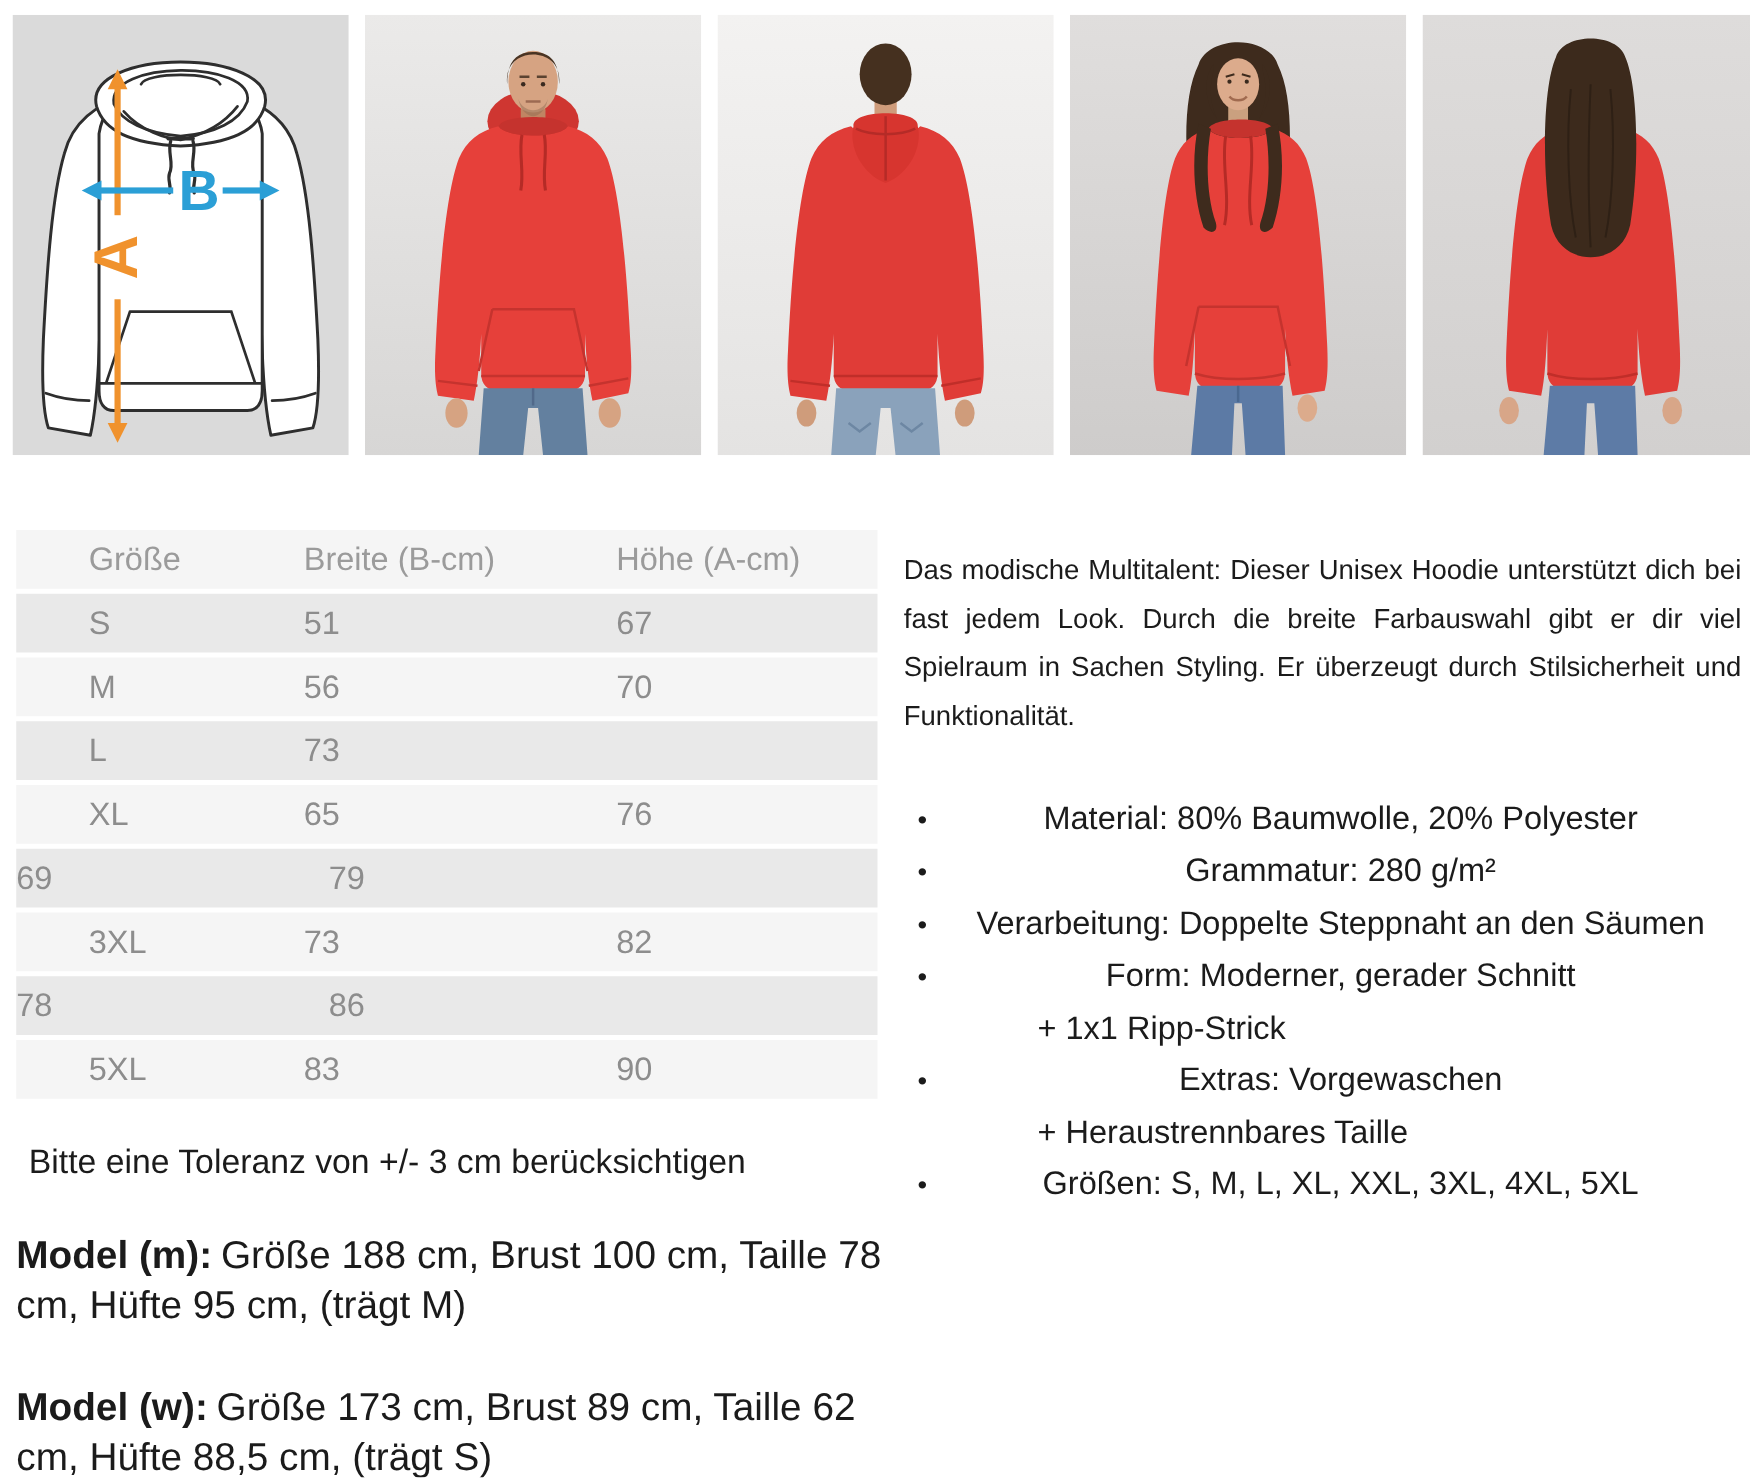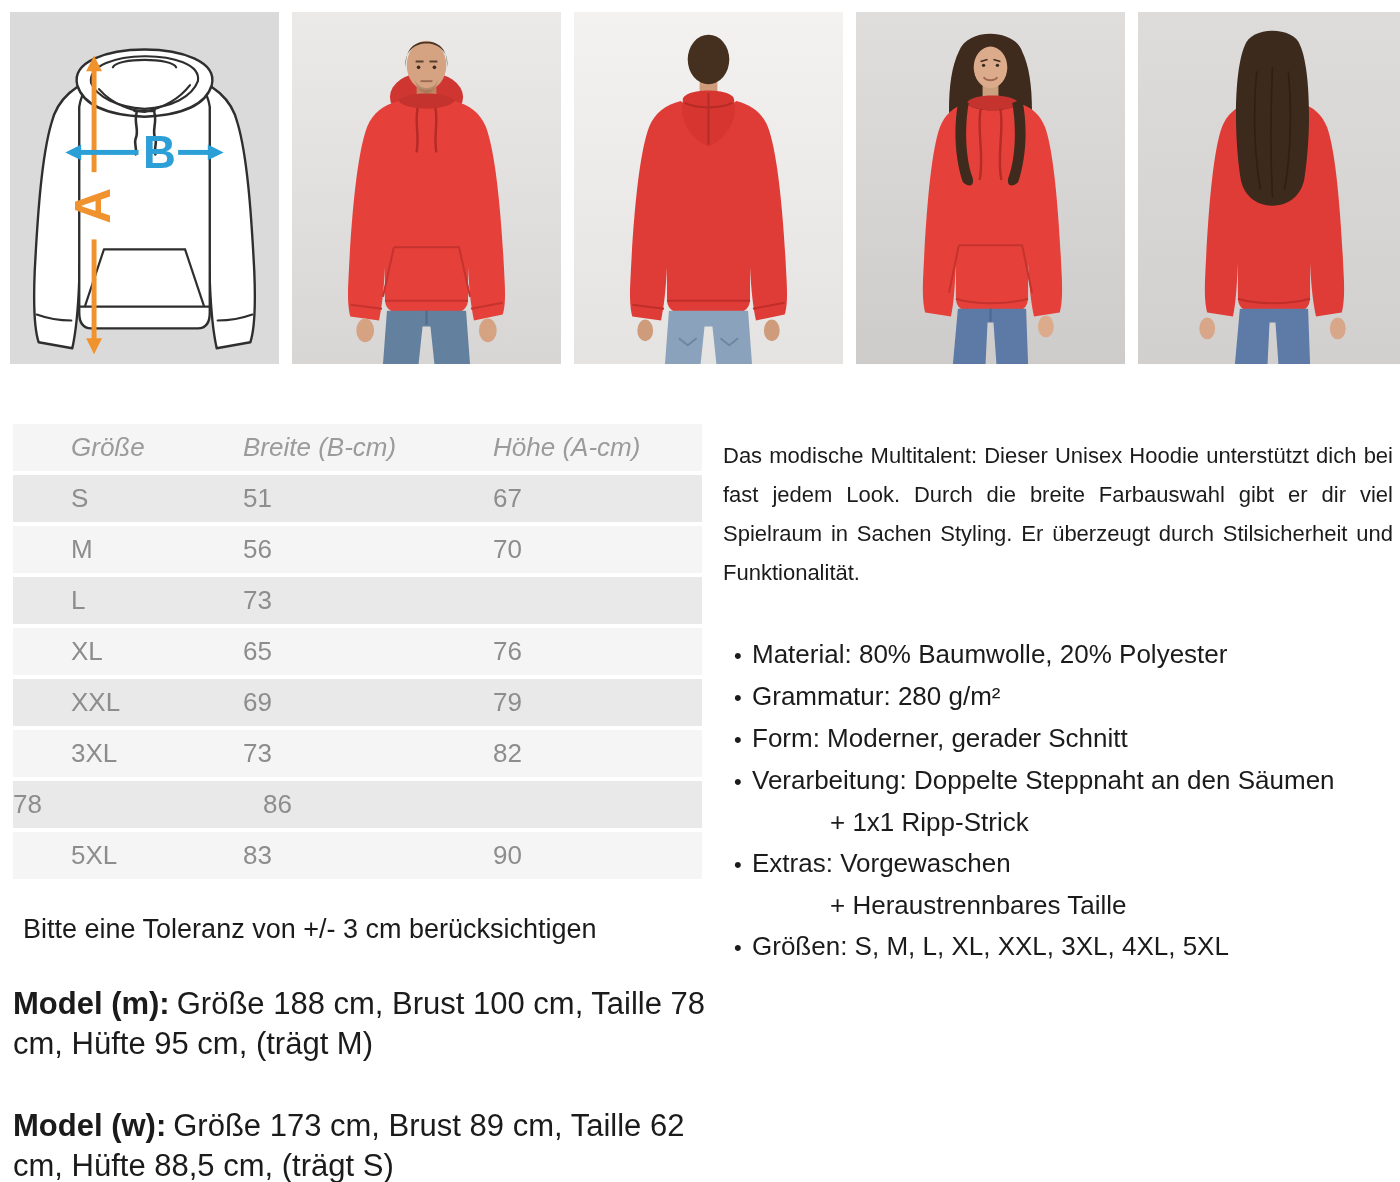--- a/index.html
+++ b/index.html
@@ -14,7 +14,7 @@
   
   .size-table { position:absolute; left:13px; top:424px; width:689px; font-size:26px; }
   .trow { display:flex; align-items:center; height:47px; margin-bottom:4px; background:#f5f5f5; color:#8d8d8d; }
-  .trow.thead { background:#f5f5f5; color:#9b9b9b;font-style:italic; }
+  .trow.thead { background:#f5f5f5; color:#9b9b9b; }
   .trow.dark { background:#e9e9e9; }
   .c1 { width:230px; padding-left:58px; }
   .c2 { width:250px; }

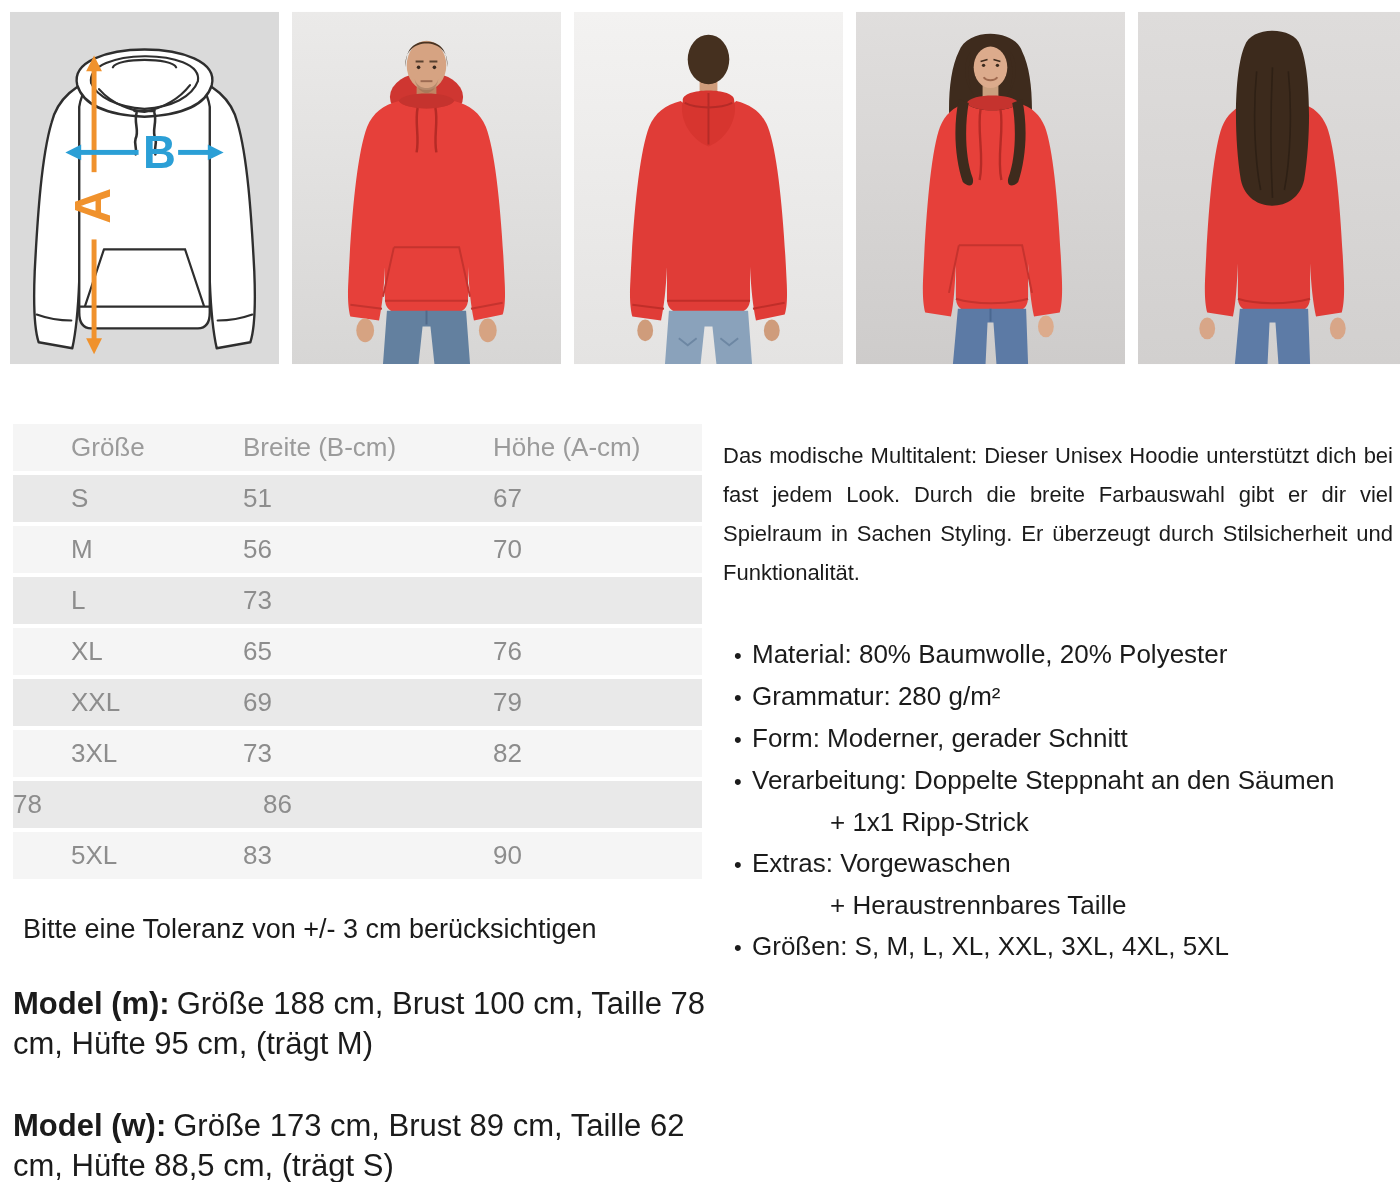--- a/index.html
+++ b/index.html
@@ -34,7 +34,7 @@
   .feature { display:flex; line-height:41px; }
   .dot { width:29px; padding-left:11px; color:#1b1b1b; }
   .dot::before { content:"\2022"; font-size:22px; }
-  .ftext { flex:1; }
+  .ftext { flex:1;text-align:center; }
   .sub { padding-left:107px; line-height:41px; }
 </style>
 </head>

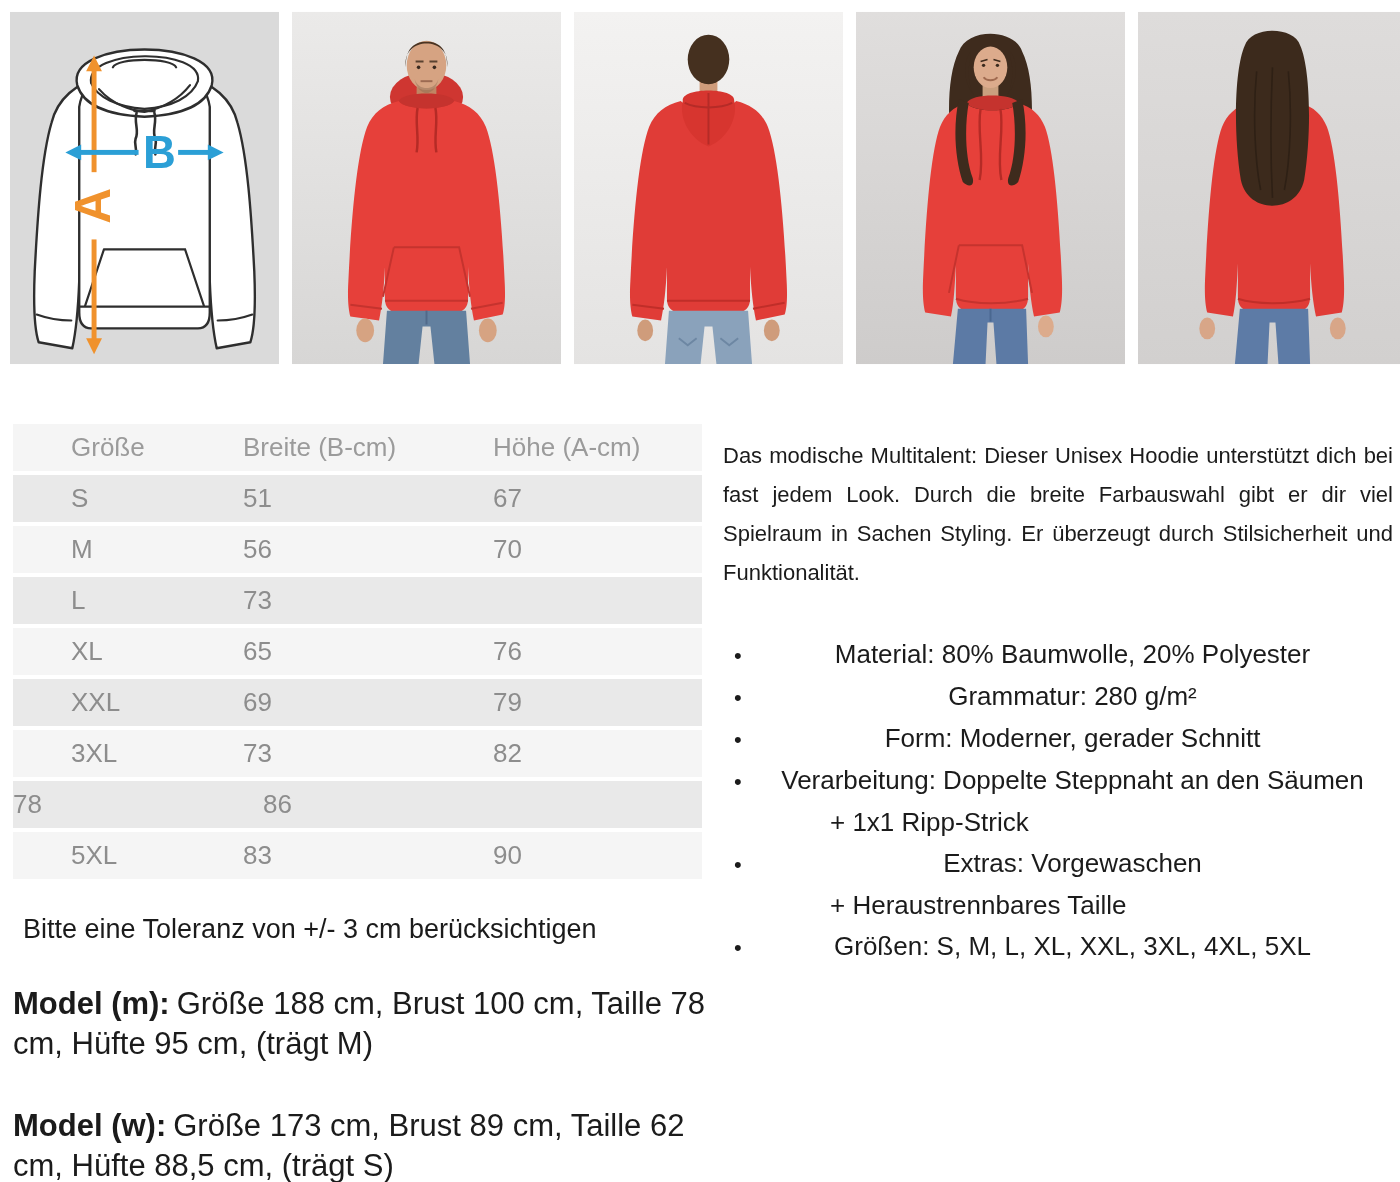--- a/index.html
+++ b/index.html
@@ -212,7 +212,6 @@
       <div class="c3">76</div>
     </div>
     <div class="trow dark">
-      <div class="c1">XXL</div>
       <div class="c2">69</div>
       <div class="c3">79</div>
     </div>

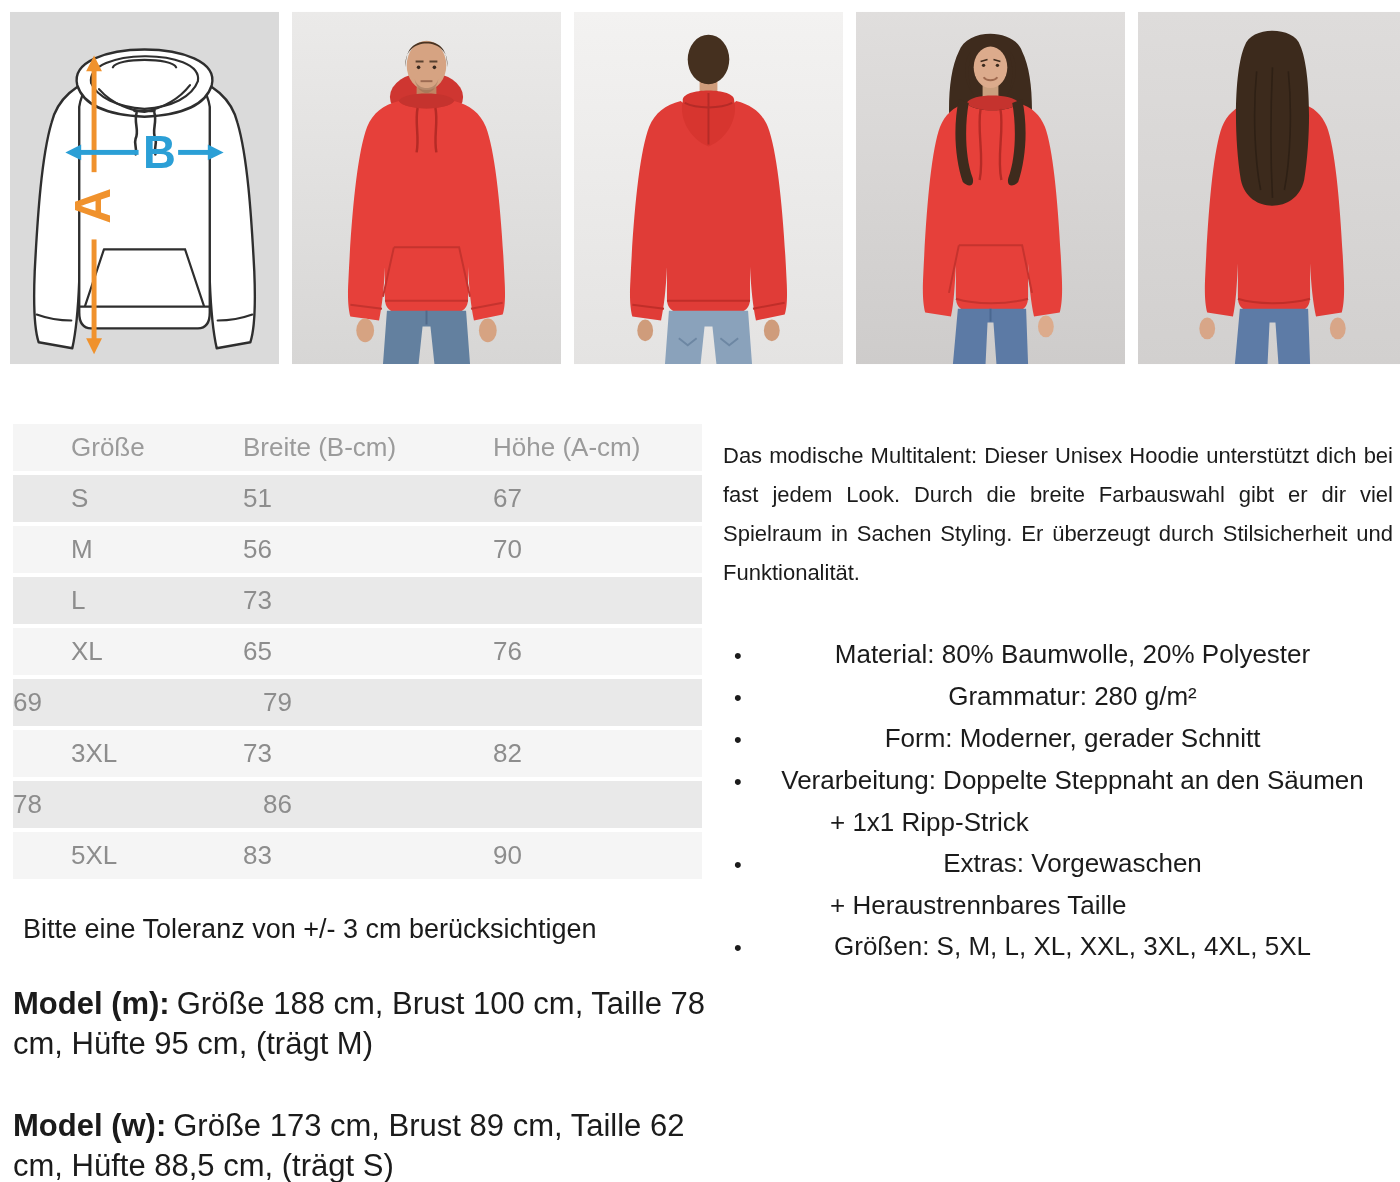--- a/index.html
+++ b/index.html
@@ -255,12 +255,12 @@
       </div>
       <div class="feature">
         <span class="dot"></span>
+        <span class="ftext">Verarbeitung: Doppelte Steppnaht an den Säumen</span>
+      </div>
+      <div class="feature">
+        <span class="dot"></span>
         <span class="ftext">Form: Moderner, gerader Schnitt</span>
       </div>
-      <div class="feature">
-        <span class="dot"></span>
-        <span class="ftext">Verarbeitung: Doppelte Steppnaht an den Säumen</span>
-      </div>
       <div class="sub">+ 1x1 Ripp-Strick</div>
       <div class="feature">
         <span class="dot"></span>

